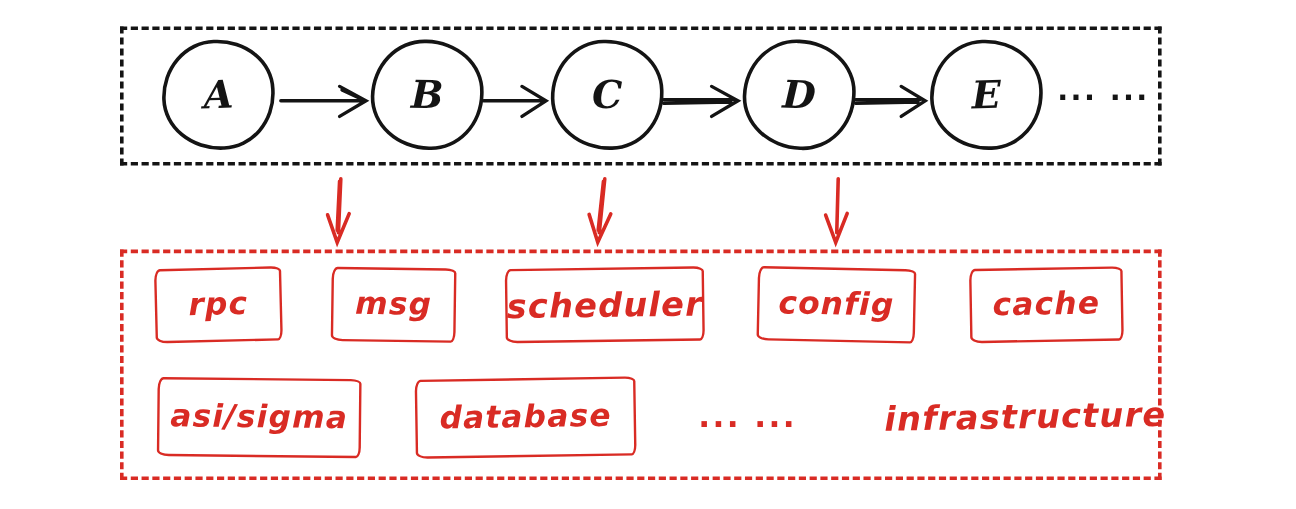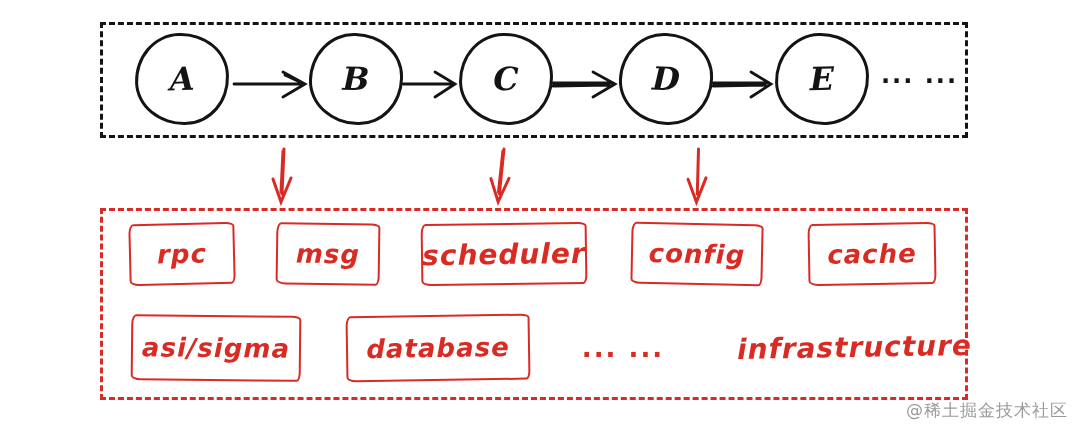--- a/index.html
+++ b/index.html
@@ -195,7 +195,6 @@
     <div class="infra-label">infrastructure</div>
   </div>
 
-  <div class="watermark">@稀土掘金技术社区</div>
 
 </div>
 

